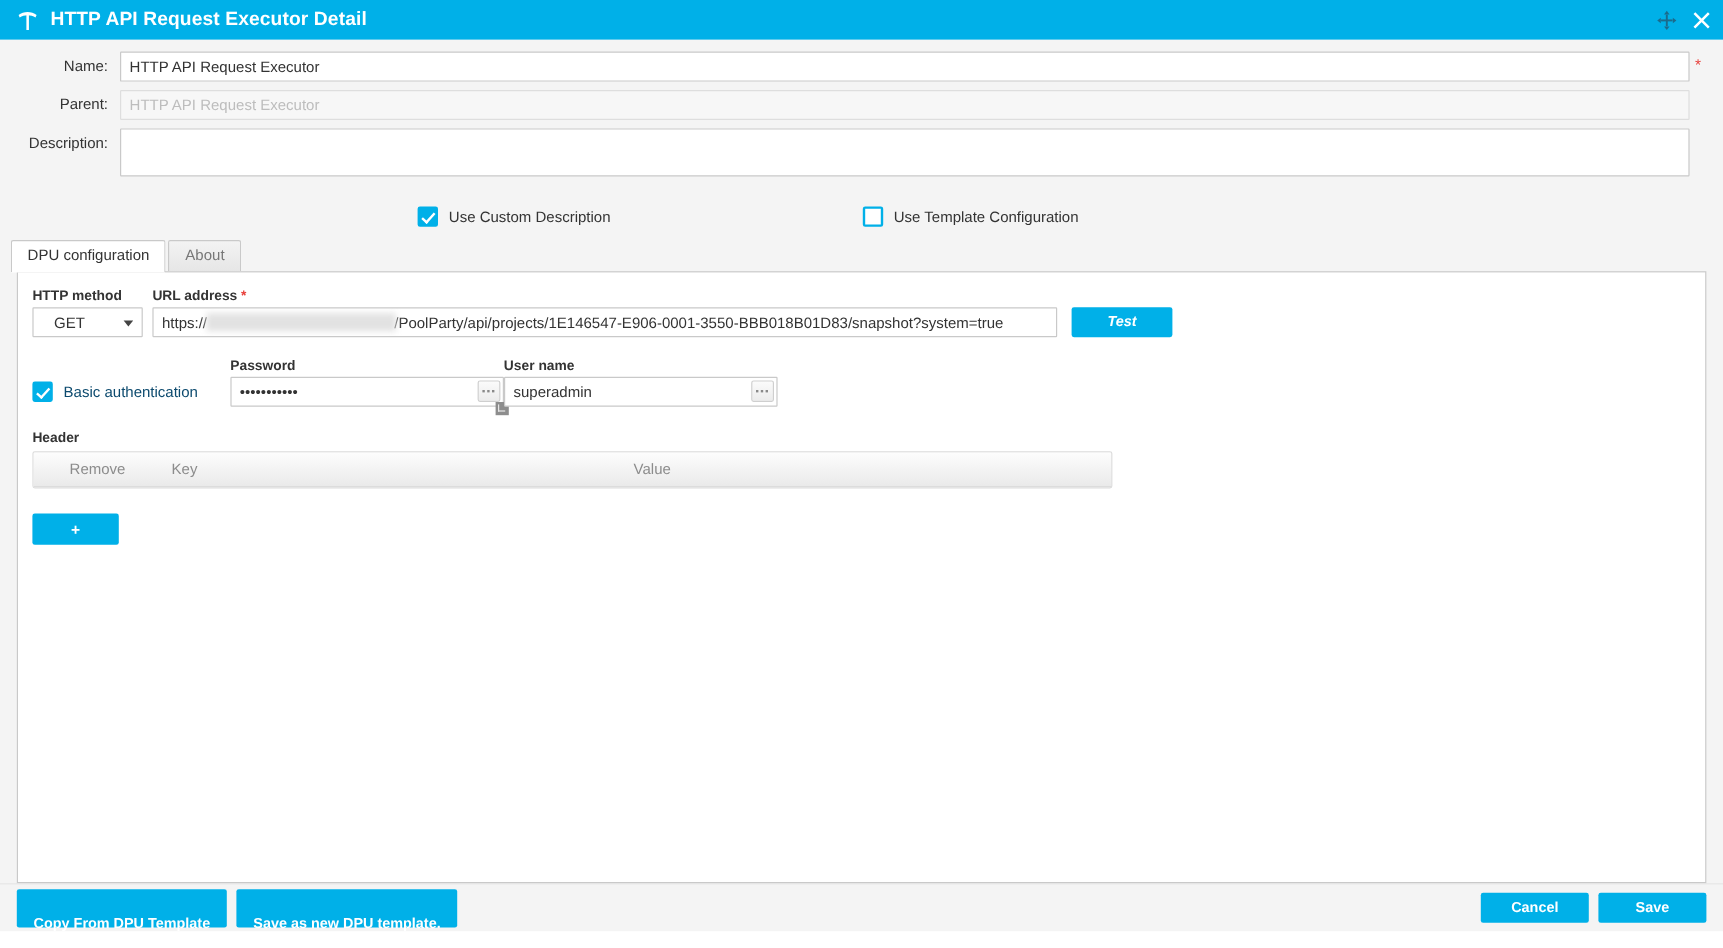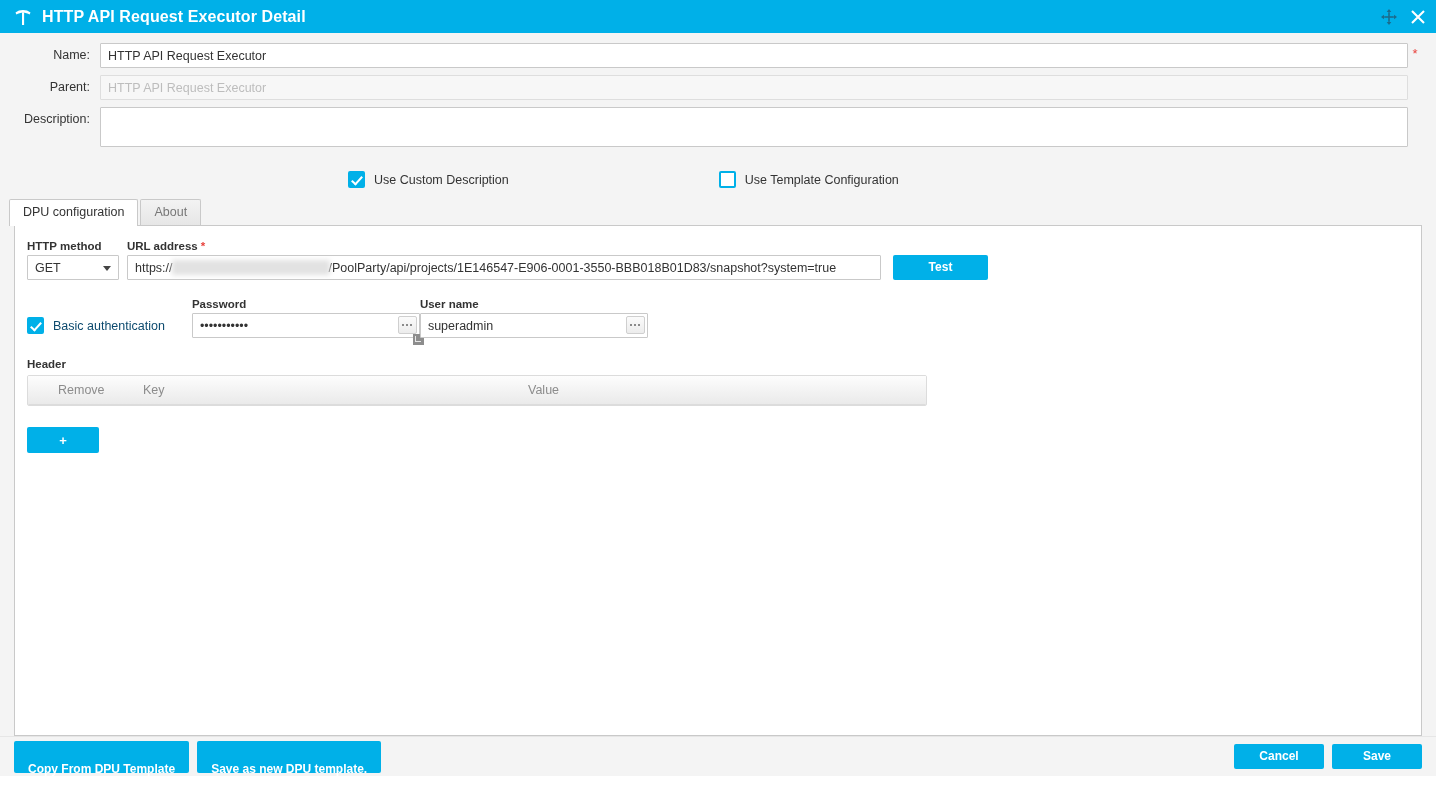--- a/index.html
+++ b/index.html
@@ -219,7 +219,7 @@
     color: #333333;
     display: flex;
     align-items: center;
-    padding: 0 7px;
+    padding: 0 17px;
     border-radius: 1px;
     cursor: pointer;
   }

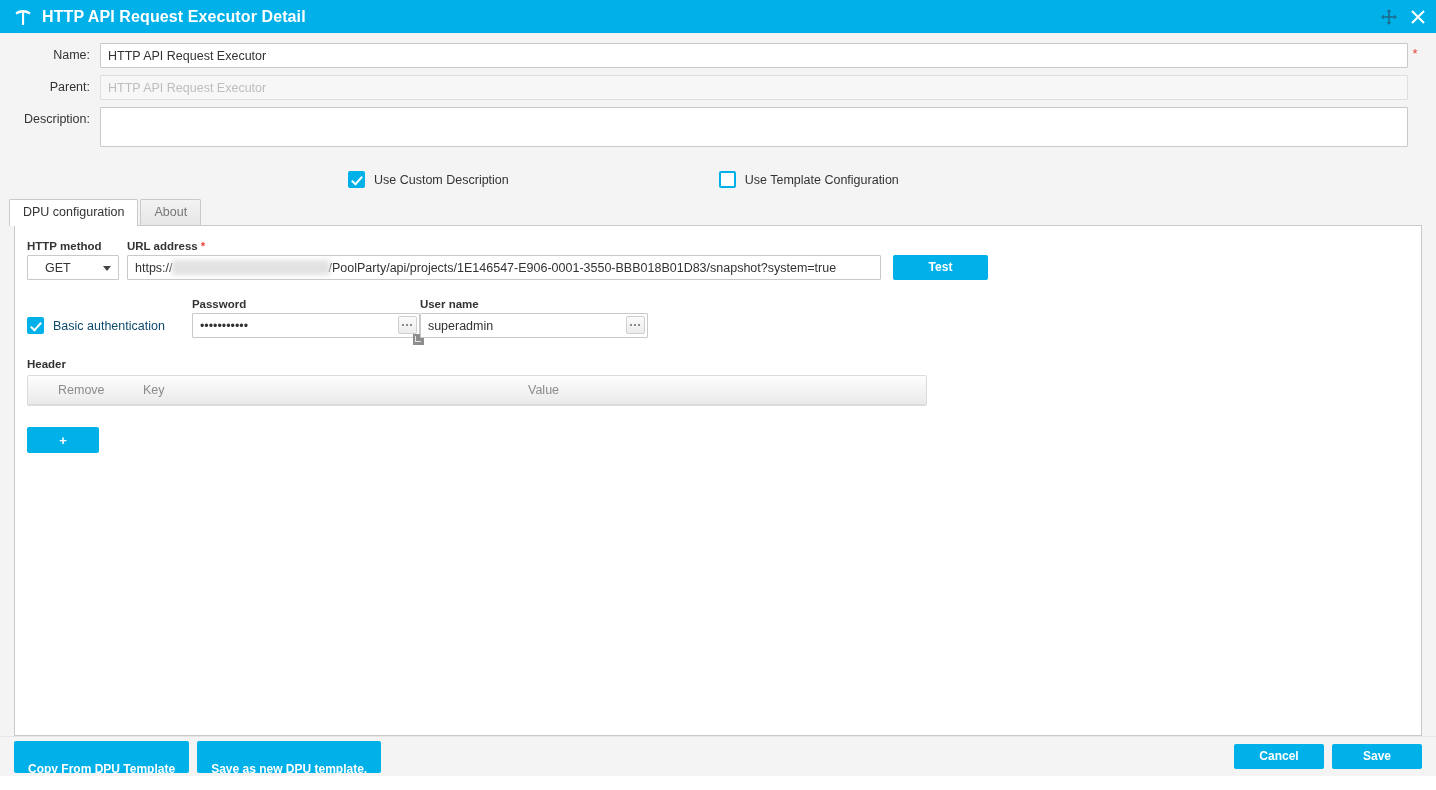--- a/index.html
+++ b/index.html
@@ -273,7 +273,7 @@
     line-height: 25px;
     white-space: nowrap;
   }
-  .btn-test { width: 95px; padding: 0; }
+  .btn-test { width: 84px; padding: 0; font-style: italic; }
   .btn-plus { width: 72px; height: 26px; font-size: 13px; }
 
   .targetfile { margin-top: 14px; }

